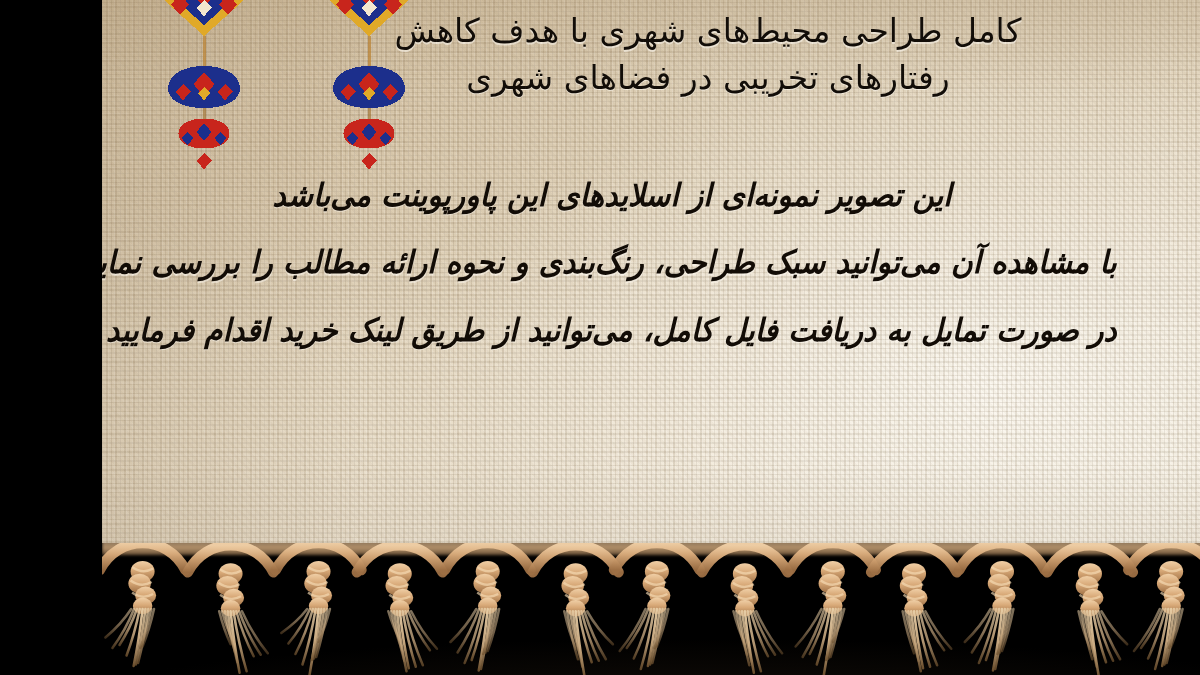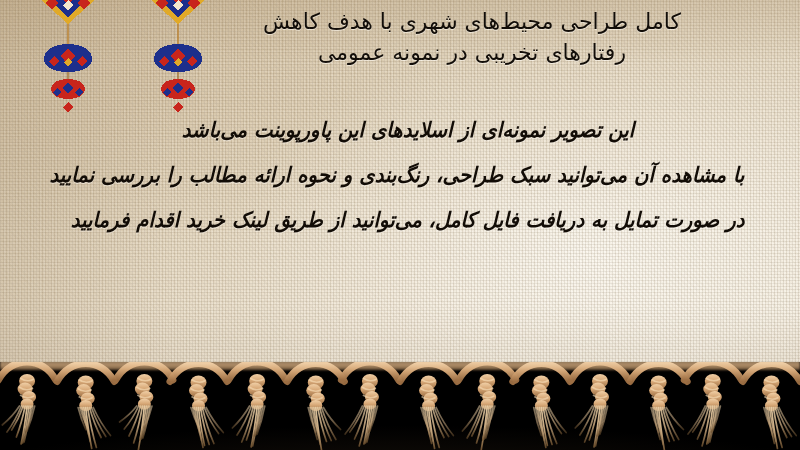--- a/index.html
+++ b/index.html
@@ -10,7 +10,7 @@
     background:#000;
   }
   #slide{
-    position:relative;width:800px;height:450px;overflow:hidden;
+    position:relative;width:732px;height:450px;overflow:hidden;
     background:#a3a3a3;
   }
 

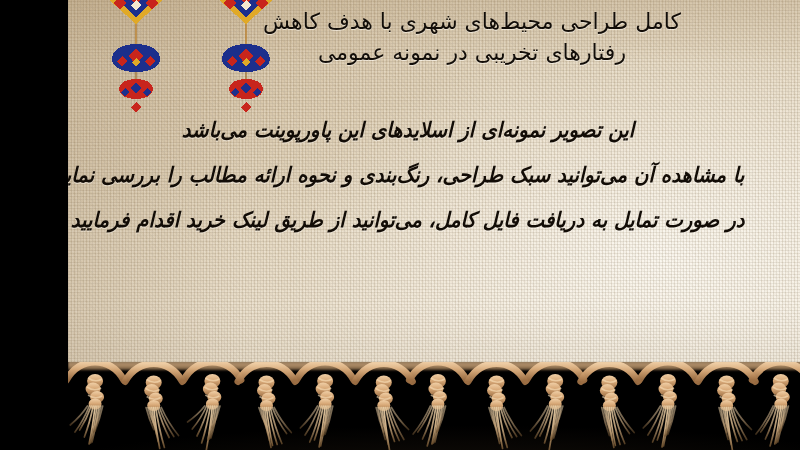--- a/index.html
+++ b/index.html
@@ -218,7 +218,7 @@
 
   <div class="title-block">
     <div class="title-line">کامل طراحی محیط‌های شهری با هدف کاهش</div>
-    <div class="title-line">رفتارهای تخریبی در نمونه عمومی</div>
+    <div class="title-line">رفتارهای تخریبی در فضاهای شهری</div>
   </div>
 
   <div class="body-block">

